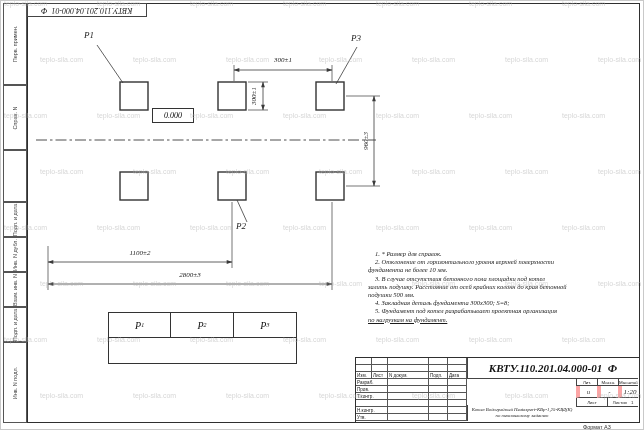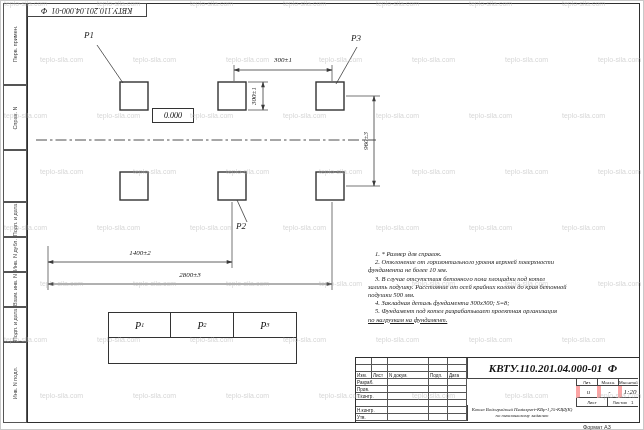--- a/index.html
+++ b/index.html
@@ -164,7 +164,7 @@
   <div class="lbl" style="left:253px;top:56px;width:60px;text-align:center;font-size:7px">300±1</div>
   <div class="lbl rot" style="left:234px;top:92px;width:40px;font-size:7px">300±1</div>
   <div class="lbl rot" style="left:341px;top:137px;width:50px;font-size:7px">960±3</div>
-  <div class="lbl" style="left:105px;top:249px;width:70px;text-align:center;font-size:7px">1400±2</div>
+  <div class="lbl" style="left:105px;top:249px;width:70px;text-align:center;font-size:7px">1100±2</div>
   <div class="lbl" style="left:155px;top:271px;width:70px;text-align:center;font-size:7px">2800±3</div>
 
   <div class="notes">

